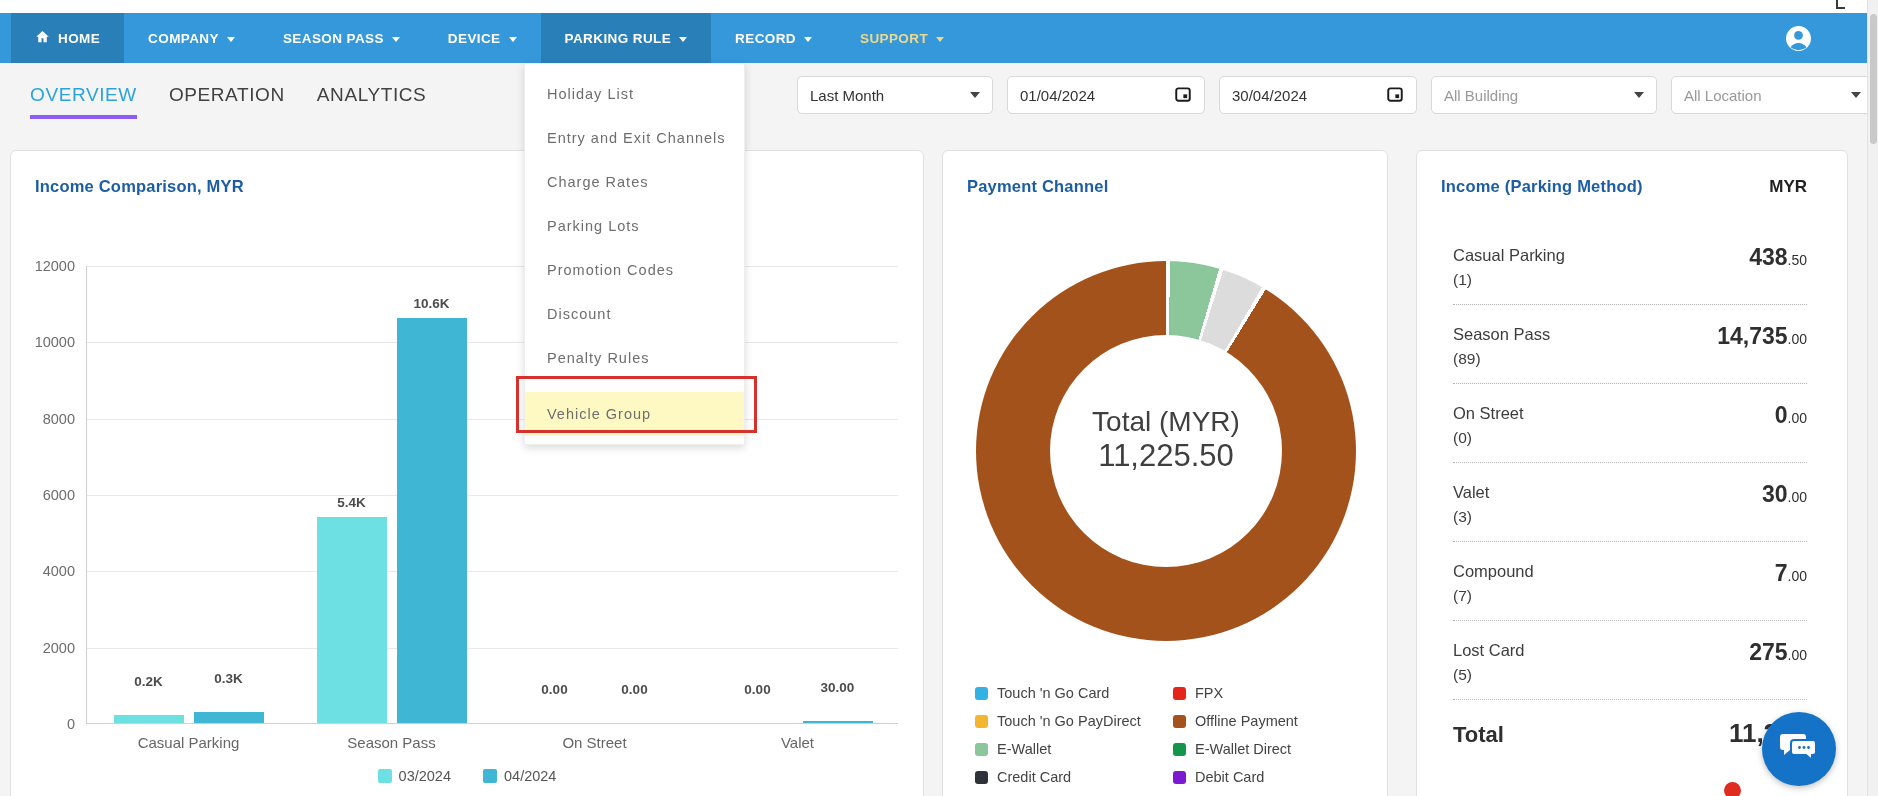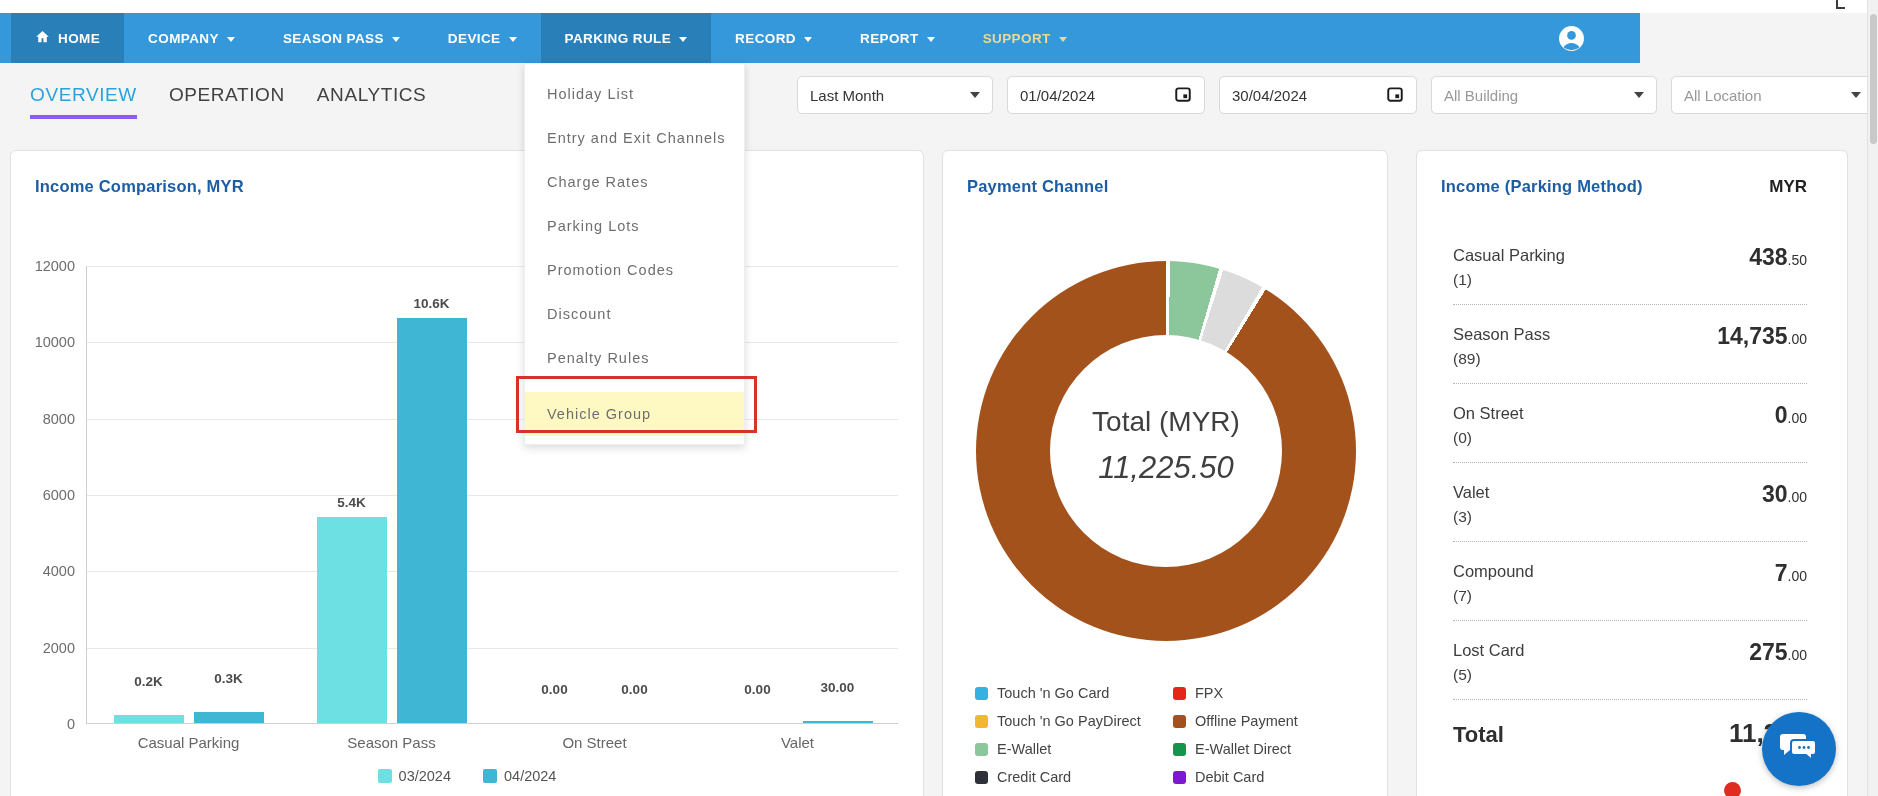--- a/index.html
+++ b/index.html
@@ -18,7 +18,7 @@
 
   
   .navbar {
-    position:absolute; left:0; top:13px; width:1640px; height:50px;
+    position:absolute; left:0; top:13px; width:1867px; height:50px;
     background:#3598db; display:flex; align-items:stretch; padding-left:11px; z-index:30;
   }
   .nav-item {

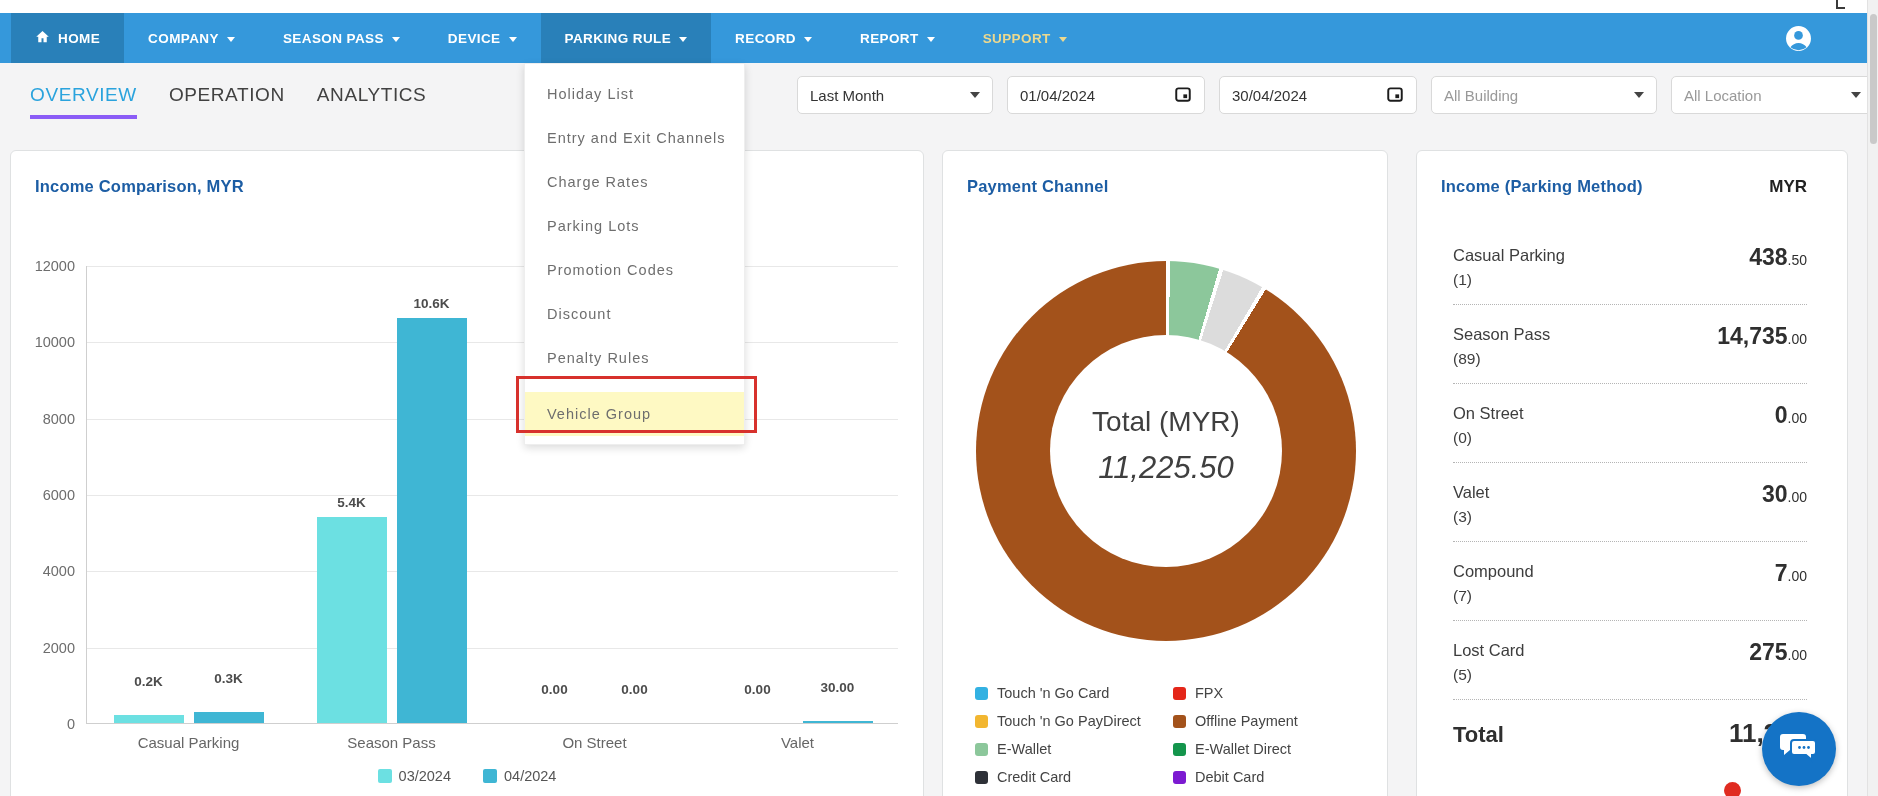--- a/index.html
+++ b/index.html
@@ -147,10 +147,6 @@
       </div>
       <div class="nav-item">
         <span>RECORD</span>
-        <span class="caret"></span>
-      </div>
-      <div class="nav-item">
-        <span>REPORT</span>
         <span class="caret"></span>
       </div>
       <div class="nav-item highlight">

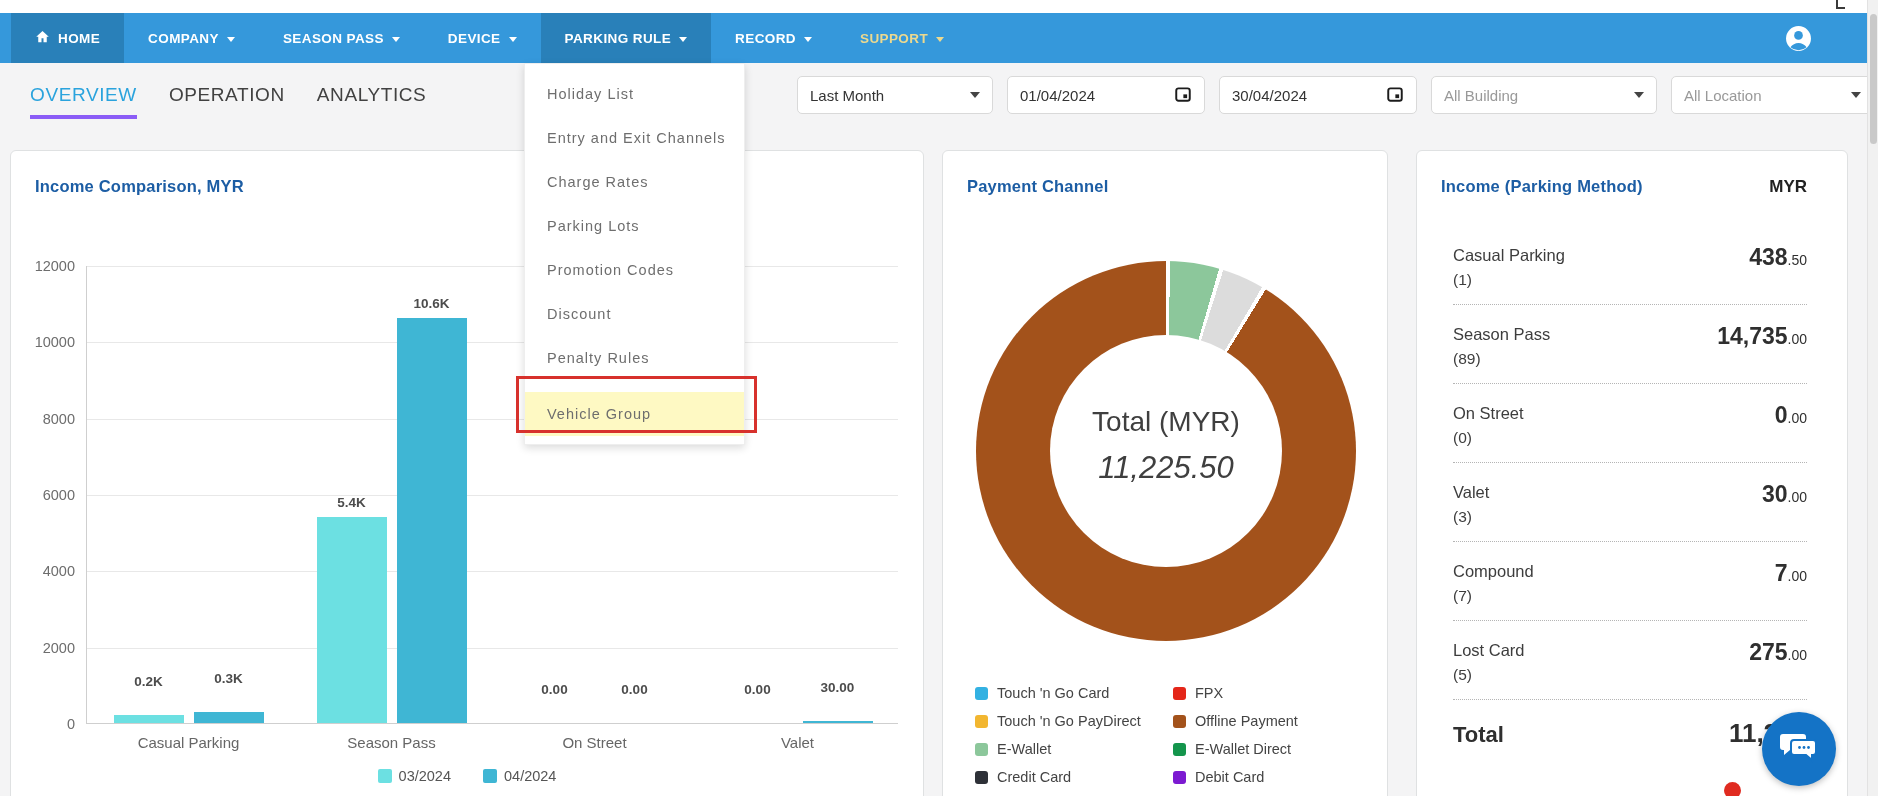--- a/index.html
+++ b/index.html
@@ -85,7 +85,7 @@
   .donut-hole { position:absolute; left:107px; top:184px; width:232px; height:232px; border-radius:50%; background:#ffffff; }
   .donut-center { position:absolute; left:0; top:255px; width:446px; text-align:center; color:#3f3f3f; }
   .donut-center .lab { font-size:28px; }
-  .donut-center .val { font-size:31px; margin-top:12px;font-style:italic; }
+  .donut-center .val { font-size:31px; margin-top:0; }
   .donut-legend { position:absolute; left:32px; top:534px; display:grid; grid-template-columns:198px auto; row-gap:12px; }
   .dleg { display:flex; align-items:center; gap:9px; font-size:14.5px; color:#444;text-align:right; }
   .dleg .sw { width:13px; height:13px; border-radius:3px; flex:0 0 13px; }

